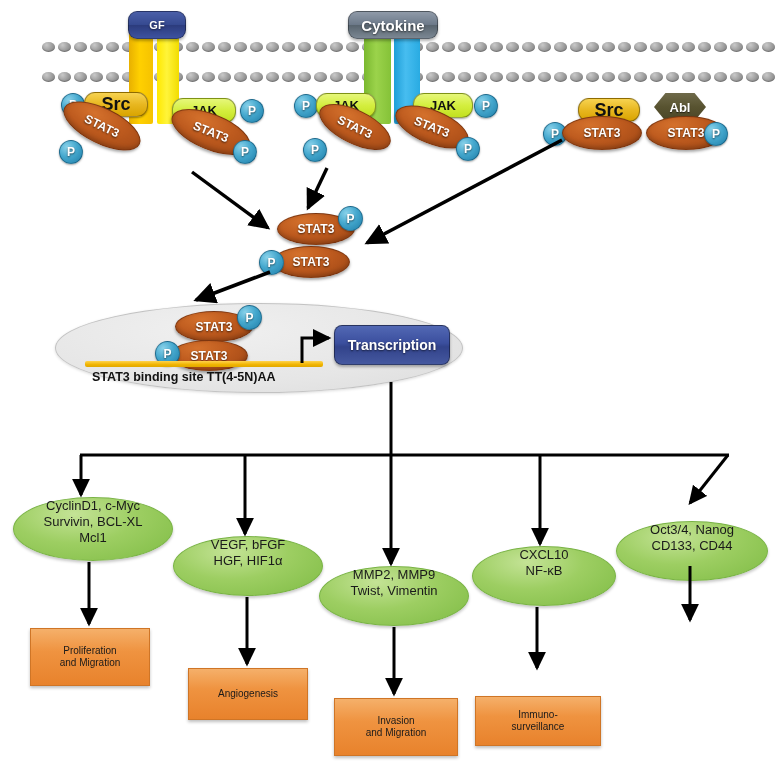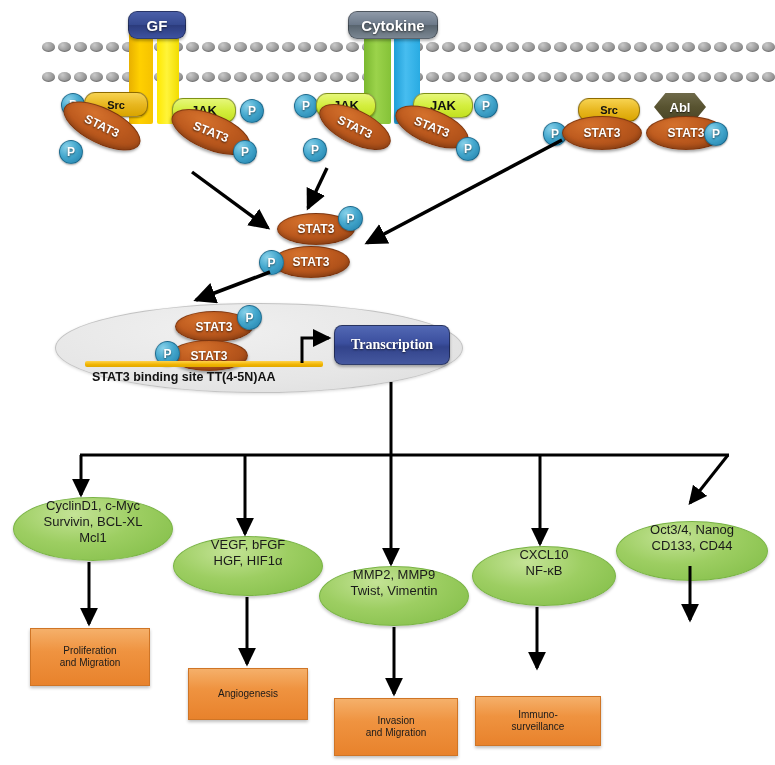--- a/index.html
+++ b/index.html
@@ -20,7 +20,7 @@
   .ligand{position:absolute;border-radius:9px;display:flex;align-items:center;justify-content:center;
           color:#fff;font-weight:bold;text-shadow:0 1px 2px rgba(0,0,0,.55);
           border:1px solid rgba(0,0,0,.35);box-shadow:0 2px 3px rgba(0,0,0,.3);}
-  .ligand.gf{background:linear-gradient(180deg,#4a5fa8 0%,#364a91 48%,#2c3c7d 52%,#3d52a0 100%);font-size:15px;}
+  .ligand.gf{background:linear-gradient(180deg,#4a5fa8 0%,#364a91 48%,#2c3c7d 52%,#3d52a0 100%);font-size:11px;}
   .ligand.cyto{background:linear-gradient(180deg,#8f9aa8 0%,#6d7a8a 48%,#59656f 52%,#7b8793 100%);font-size:15px;text-align:right;}
 
   

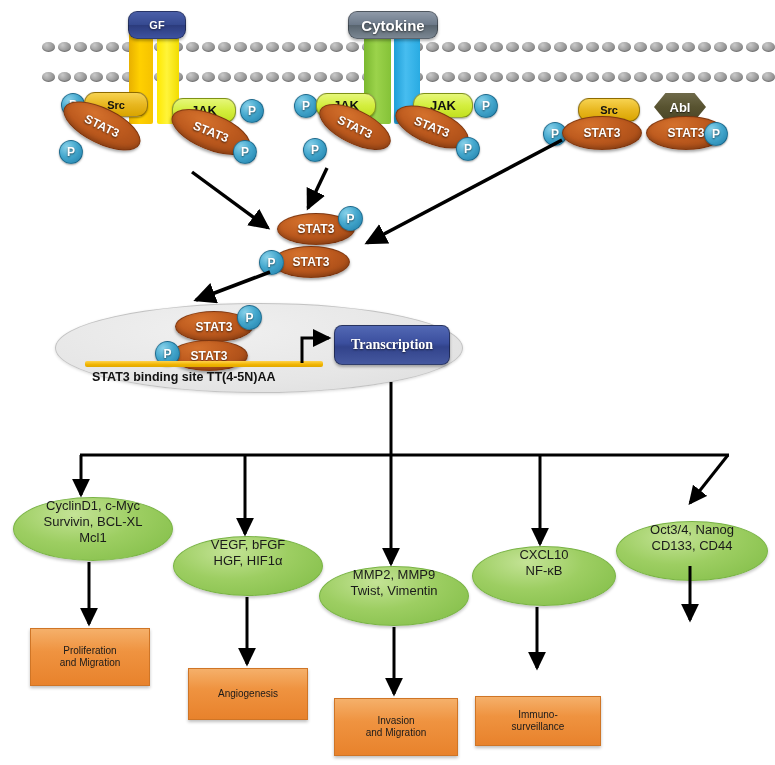--- a/index.html
+++ b/index.html
@@ -26,7 +26,7 @@
   
   .pill{position:absolute;border-radius:11px;display:flex;align-items:center;justify-content:center;
         font-weight:bold;border:1px solid rgba(0,0,0,.35);box-shadow:0 1px 2px rgba(0,0,0,.35);color:#111;}
-  .pill.src{background:linear-gradient(180deg,#f7d351 0%,#e8b720 50%,#d9a400 100%);font-size:11px;}
+  .pill.src{background:linear-gradient(180deg,#f7d351 0%,#e8b720 50%,#d9a400 100%);font-size:18px;}
   .pill.jak{background:linear-gradient(180deg,#e6f77a 0%,#d4ee3e 50%,#c2e020 100%);font-size:13px;}
 
   .hexa{position:absolute;display:flex;align-items:center;justify-content:center;

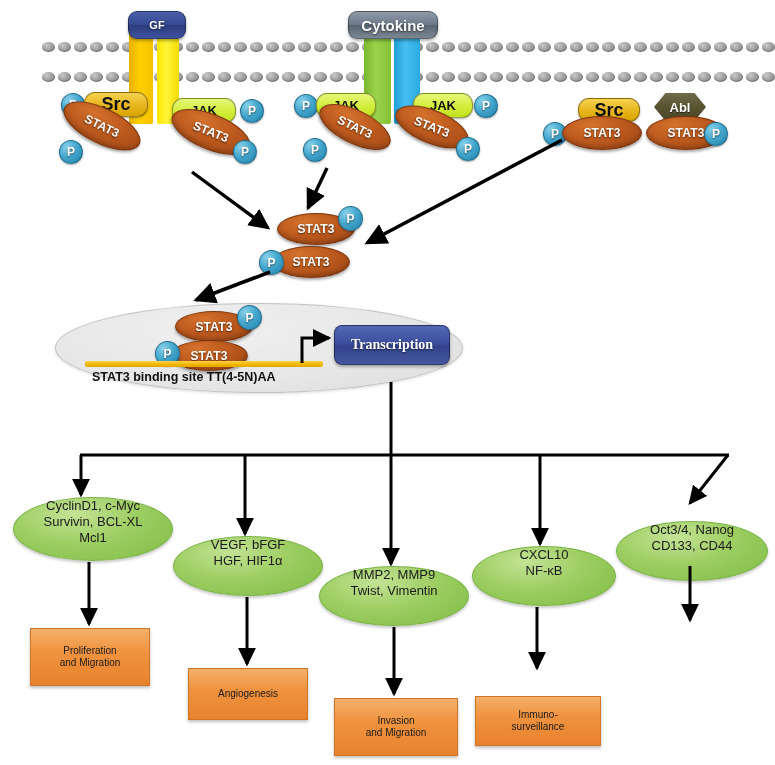--- a/index.html
+++ b/index.html
@@ -232,7 +232,7 @@
   <div class="dna" style="left:85px;top:361px;width:238px;height:6px;"></div>
   <div class="dnalabel" style="left:92px;top:370px;">STAT3 binding site TT(4-5N)AA</div>
 
-  <div class="transbox" style="left:334px;top:325px;width:114px;height:38px;font-family:Liberation Serif, serif;">Transcription</div>
+  <div class="transbox" style="left:334px;top:325px;width:114px;height:38px;">Transcription</div>
 
   <div class="gene" style="left:13px;top:497px;width:158px;height:62px;">
     <div>

